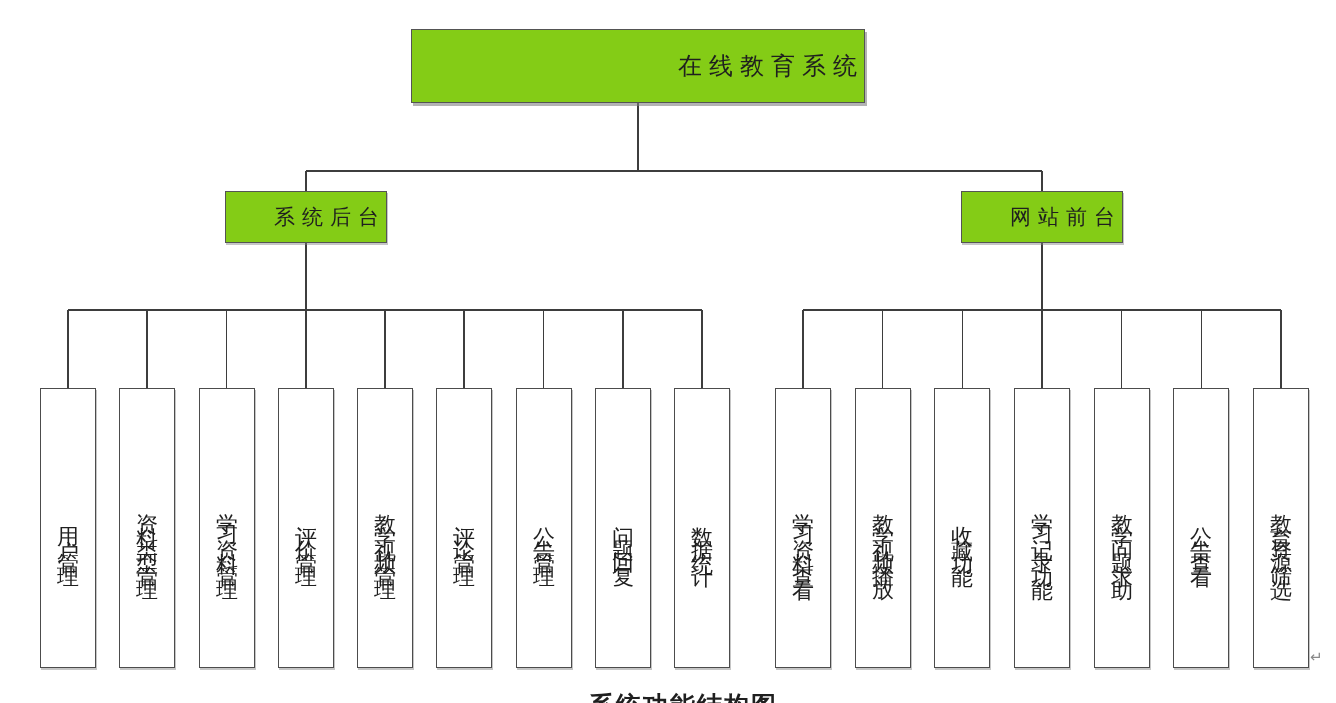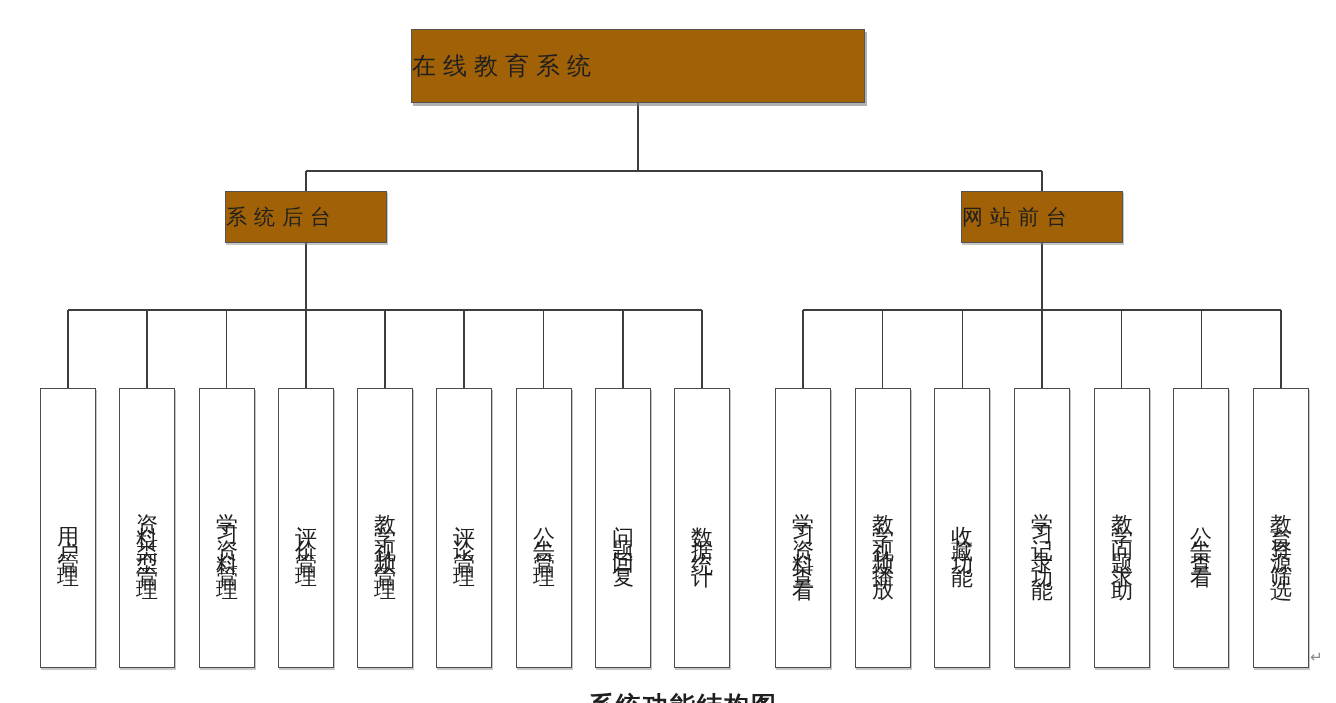--- a/index.html
+++ b/index.html
@@ -14,10 +14,10 @@
   svg.wires{position:absolute;left:0;top:0;width:1336px;height:703px;}
   .node{
     position:absolute;
-    background:#a16207;
+    background:#84cc16;
     border:1.5px solid #545454;
     box-sizing:border-box;
-    display:flex;align-items:center;justify-content:flex-start;
+    display:flex;align-items:center;justify-content:flex-end;
     text-align:center;
   }
   .node-root{

